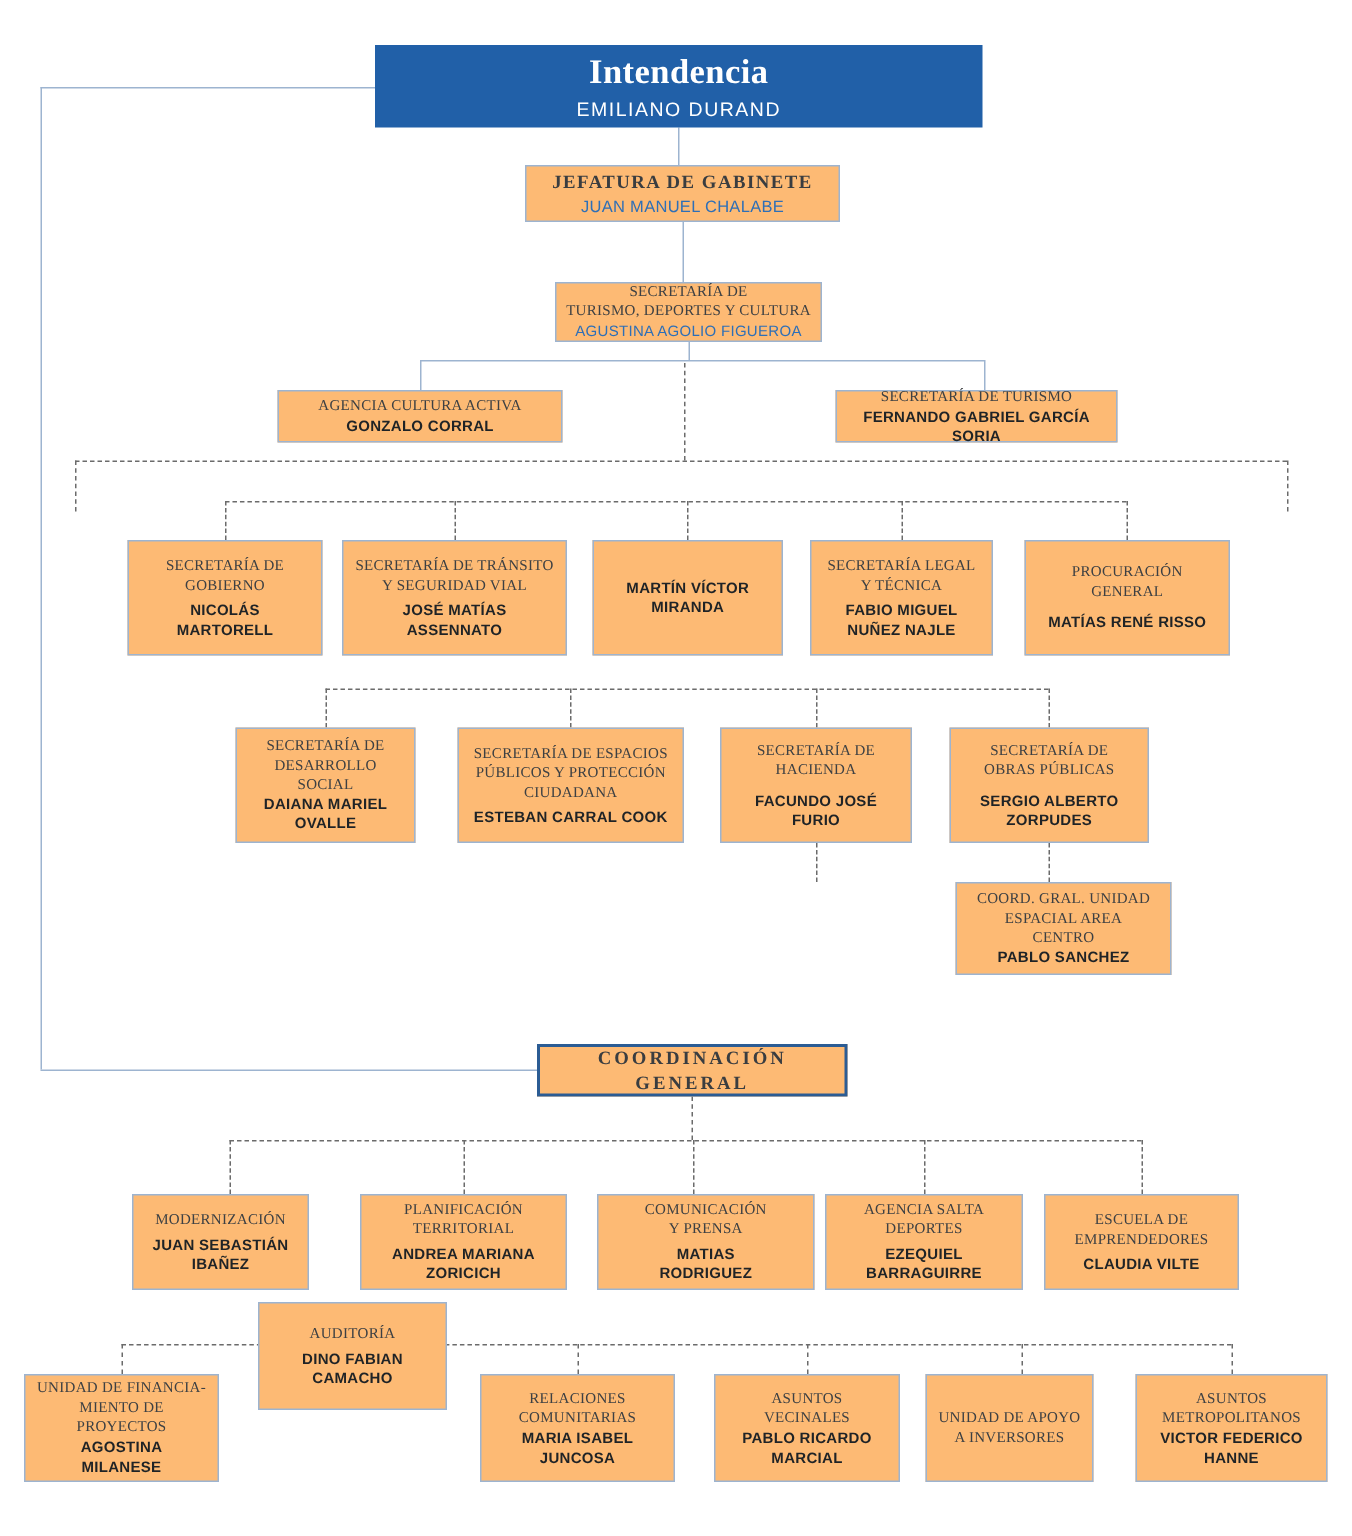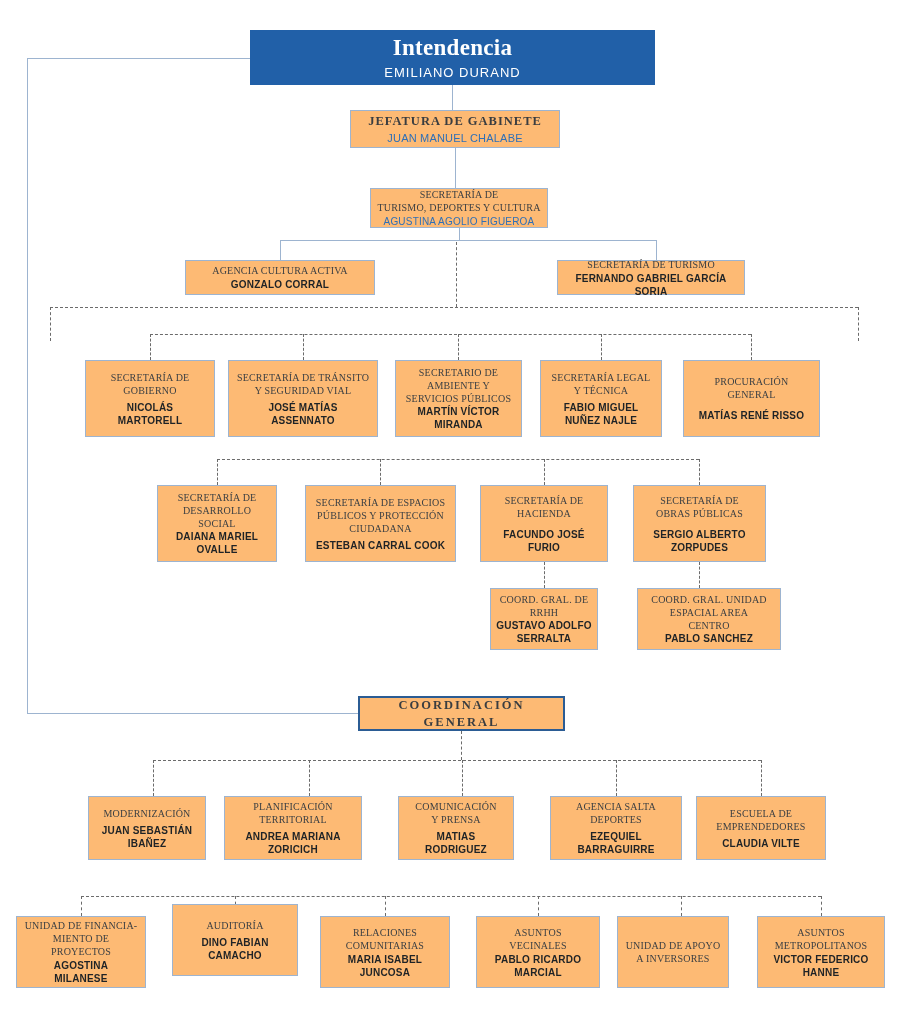--- a/index.html
+++ b/index.html
@@ -133,9 +133,6 @@
 ASSENNATO</div>
   </div>
   <div class="node" style="left:395px;top:360px;width:127px;height:77px;gap:0;">
-    <div class="title">SECRETARIO DE
-AMBIENTE Y
-SERVICIOS PÚBLICOS</div>
     <div class="name">MARTÍN VÍCTOR
 MIRANDA</div>
   </div>

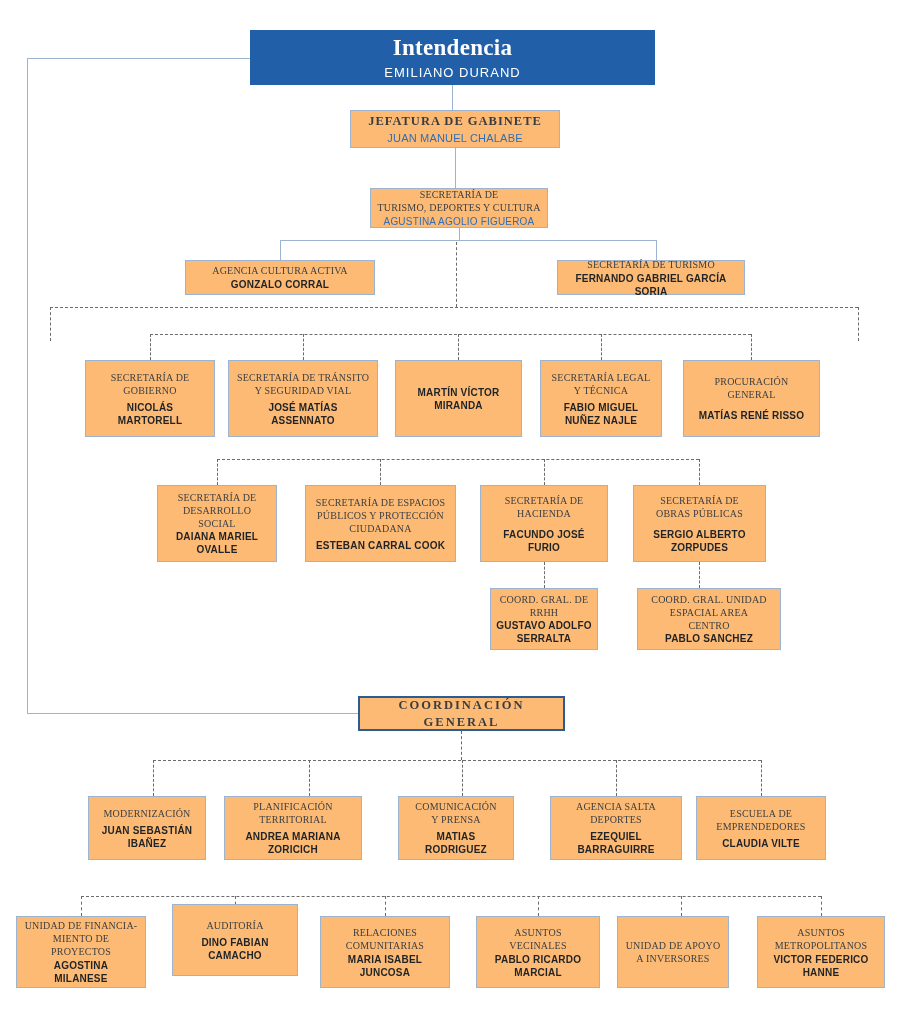--- a/index.html
+++ b/index.html
@@ -174,12 +174,6 @@
 ZORPUDES</div>
   </div>
 
-  <div class="node" style="left:490px;top:588px;width:108px;height:62px;gap:0;">
-    <div class="title">COORD. GRAL. DE
-RRHH</div>
-    <div class="name">GUSTAVO ADOLFO
-SERRALTA</div>
-  </div>
   <div class="node" style="left:637px;top:588px;width:144px;height:62px;gap:0;">
     <div class="title">COORD. GRAL. UNIDAD
 ESPACIAL AREA

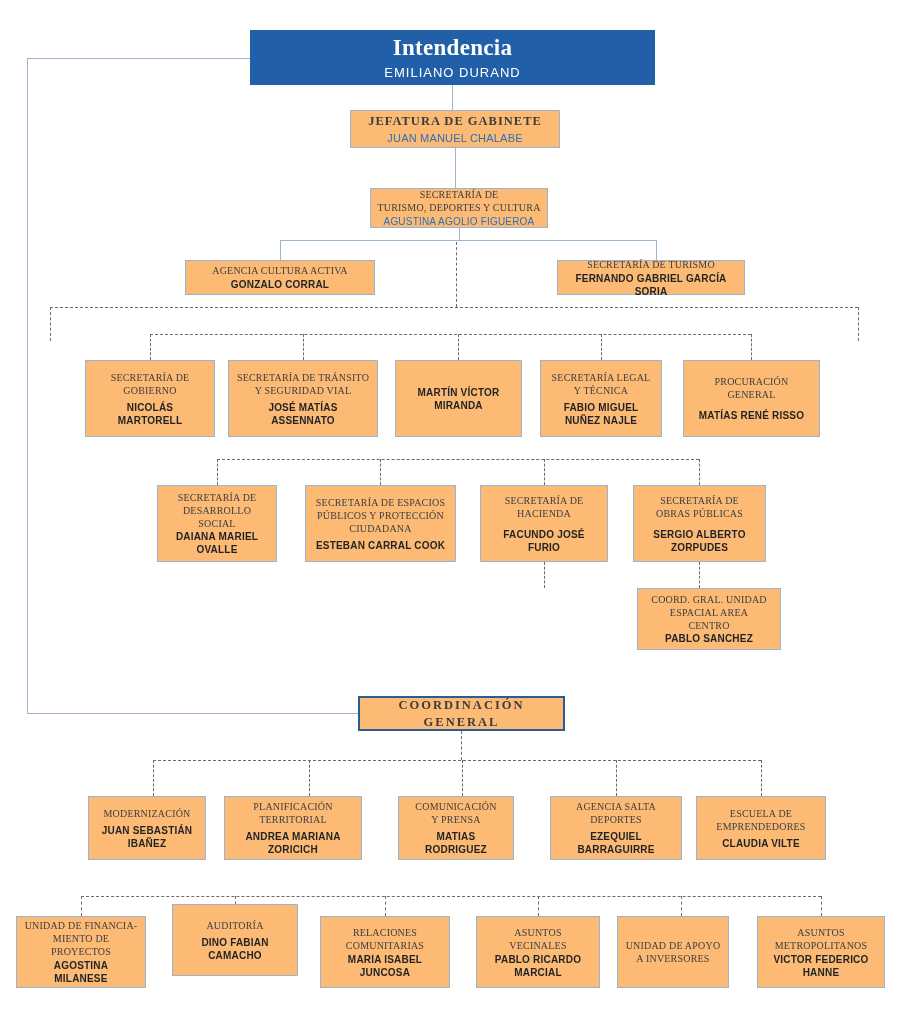--- a/index.html
+++ b/index.html
@@ -190,7 +190,7 @@
     <div class="name">JUAN SEBASTIÁN
 IBAÑEZ</div>
   </div>
-  <div class="node" style="left:224px;top:796px;width:138px;height:64px;">
+  <div class="node" style="left:240px;top:796px;width:138px;height:64px;">
     <div class="title">PLANIFICACIÓN
 TERRITORIAL</div>
     <div class="name">ANDREA MARIANA

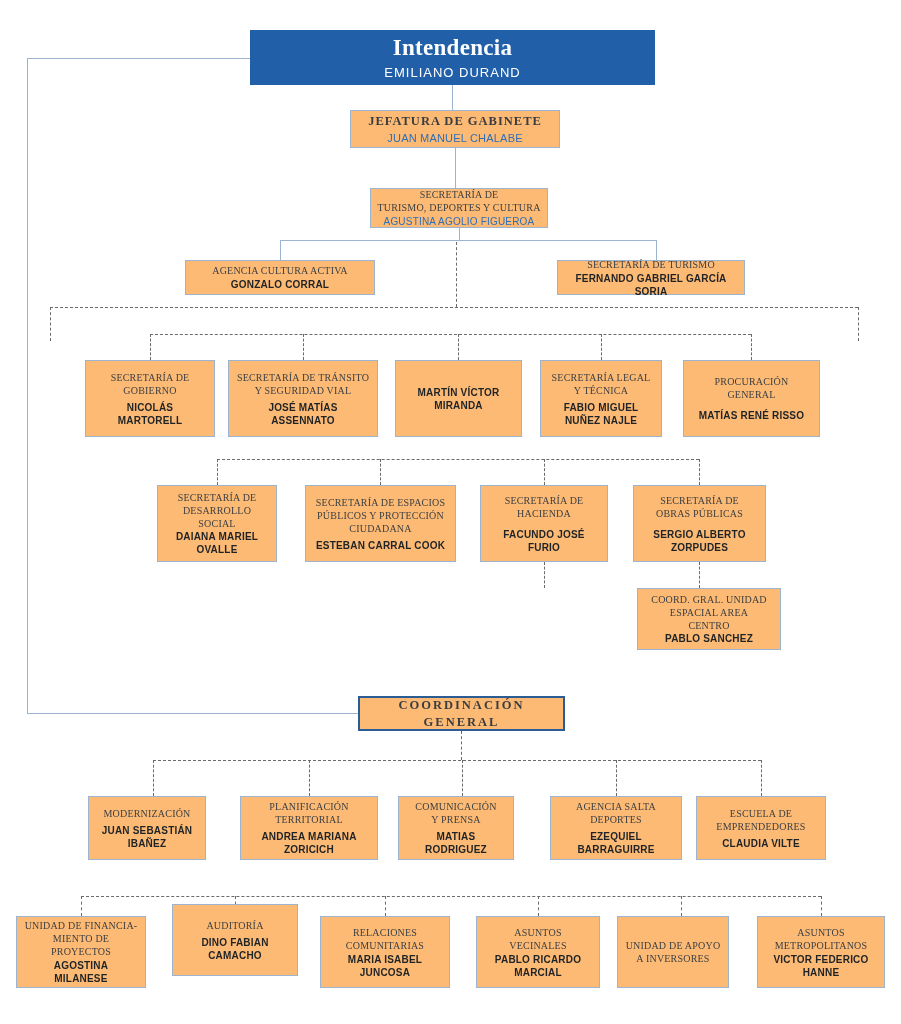--- a/index.html
+++ b/index.html
@@ -196,7 +196,7 @@
     <div class="name">ANDREA MARIANA
 ZORICICH</div>
   </div>
-  <div class="node" style="left:398px;top:796px;width:116px;height:64px;">
+  <div class="node" style="left:398px;top:796px;width:145px;height:64px;">
     <div class="title">COMUNICACIÓN
 Y PRENSA</div>
     <div class="name">MATIAS

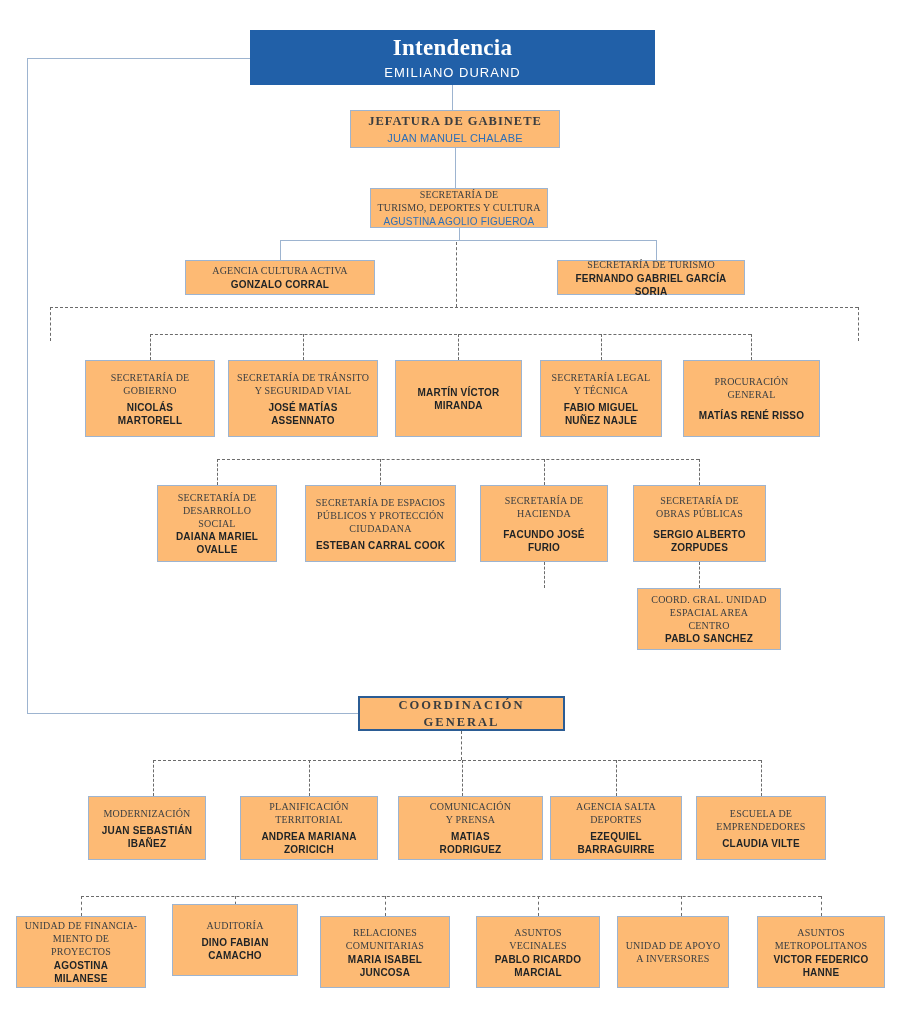--- a/index.html
+++ b/index.html
@@ -220,7 +220,7 @@
     <div class="name">AGOSTINA
 MILANESE</div>
   </div>
-  <div class="node" style="left:172px;top:904px;width:126px;height:72px;">
+  <div class="node" style="left:172px;top:868px;width:126px;height:72px;">
     <div class="title">AUDITORÍA</div>
     <div class="name">DINO FABIAN
 CAMACHO</div>

